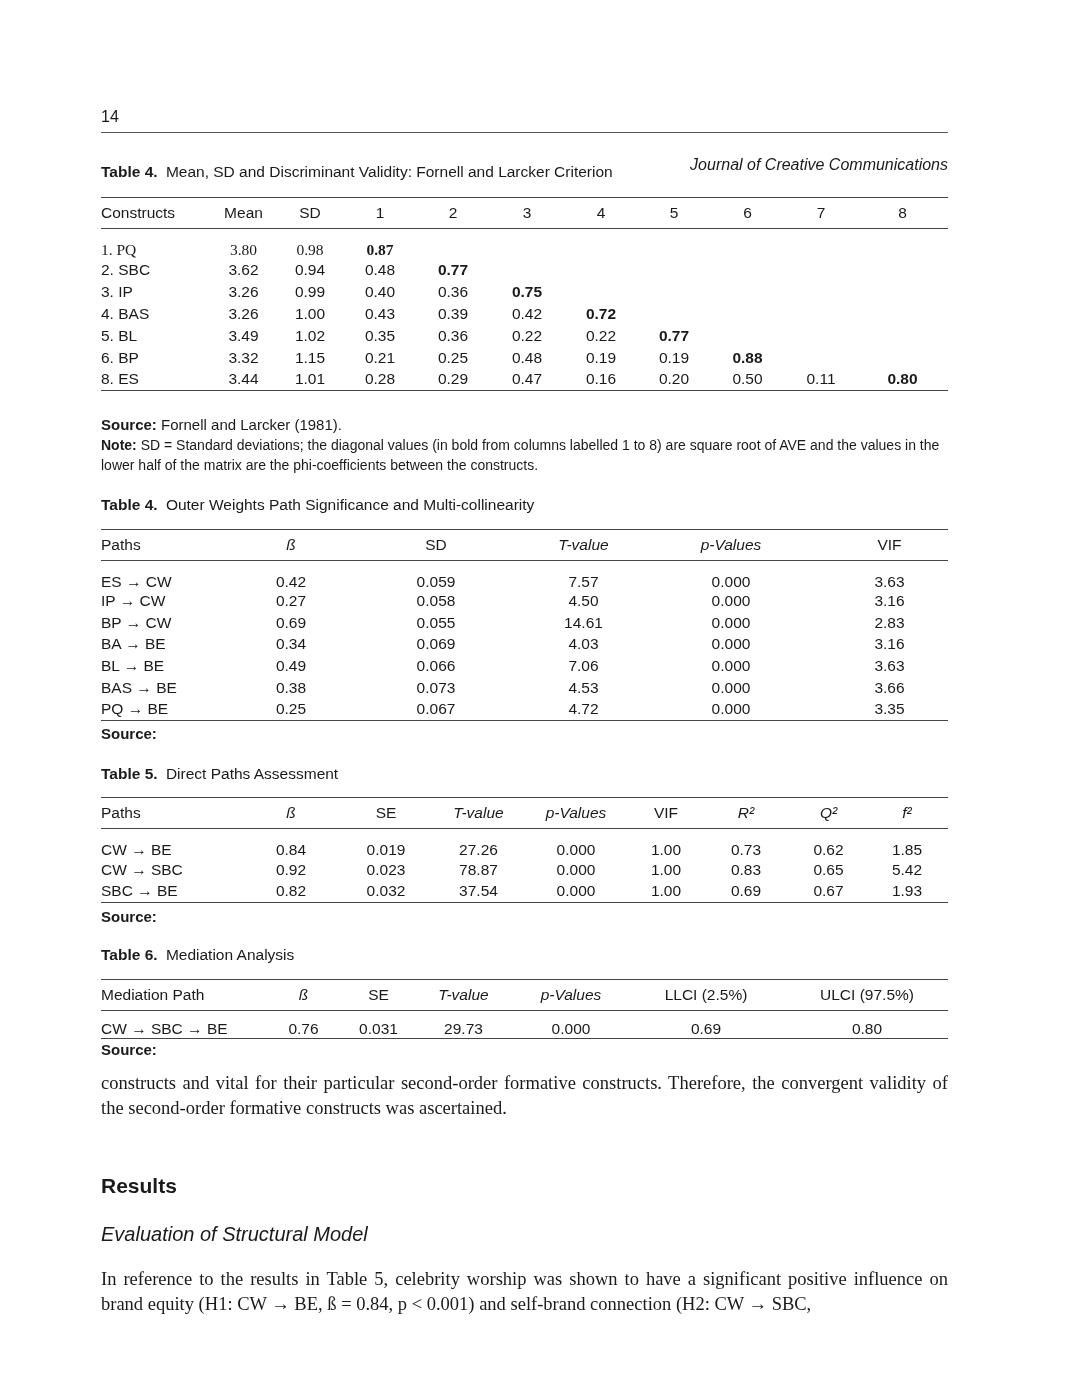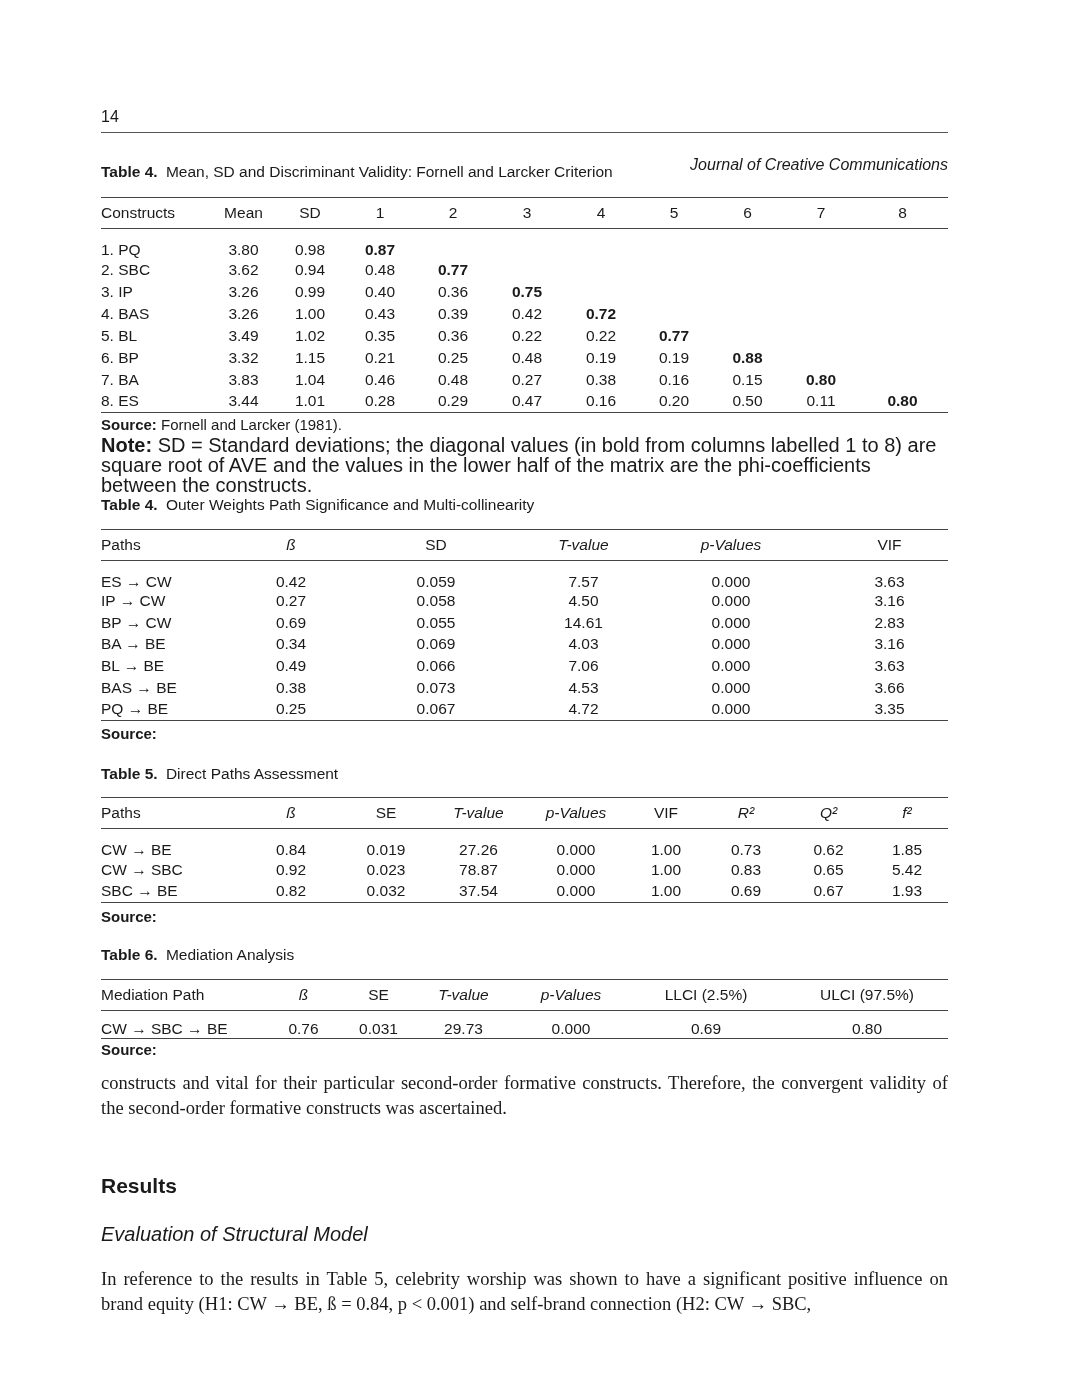--- a/index.html
+++ b/index.html
@@ -68,7 +68,7 @@
         </tr>
       </thead>
     <tbody id="t3-body">
-        <tr style="height: 30px;">
+        <tr style="height: 30px; font-family: Liberation Serif, serif;">
           <td class="l" style="vertical-align: bottom;">1. PQ</td>
           <td style="vertical-align: bottom;">3.80</td>
           <td style="vertical-align: bottom;">0.98</td>

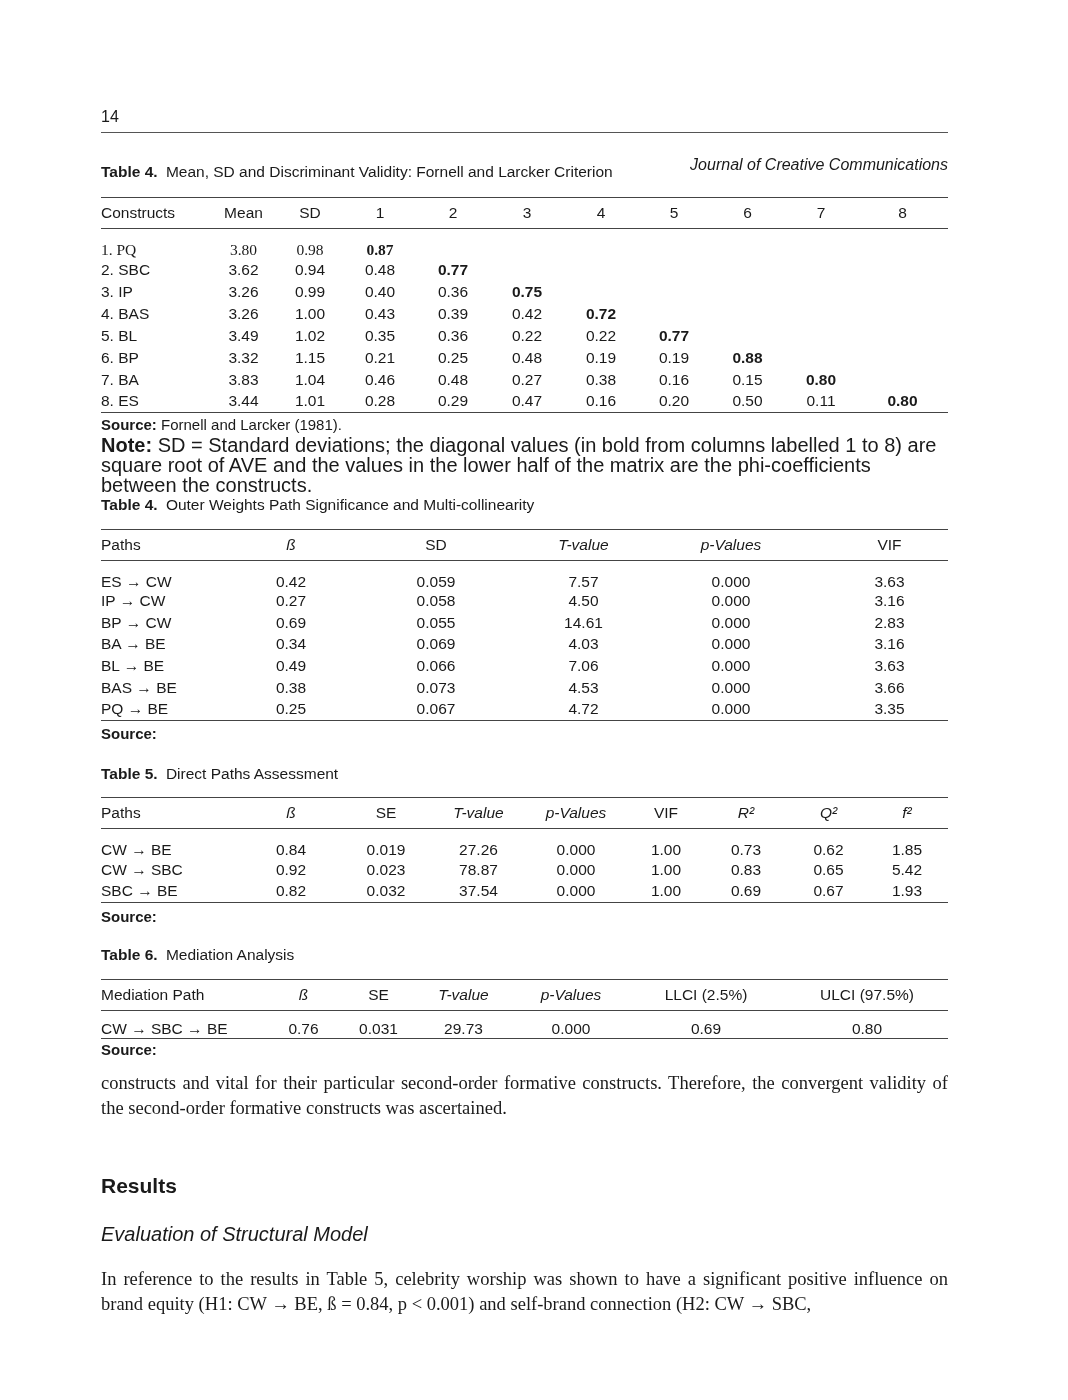--- a/index.html
+++ b/index.html
@@ -147,19 +147,6 @@
           <td></td>
         </tr>
         <tr style="height: 22px;">
-          <td class="l">7. BA</td>
-          <td>3.83</td>
-          <td>1.04</td>
-          <td>0.46</td>
-          <td>0.48</td>
-          <td>0.27</td>
-          <td>0.38</td>
-          <td>0.16</td>
-          <td>0.15</td>
-          <td class="bold">0.80</td>
-          <td></td>
-        </tr>
-        <tr style="height: 22px;">
           <td class="l">8. ES</td>
           <td>3.44</td>
           <td>1.01</td>

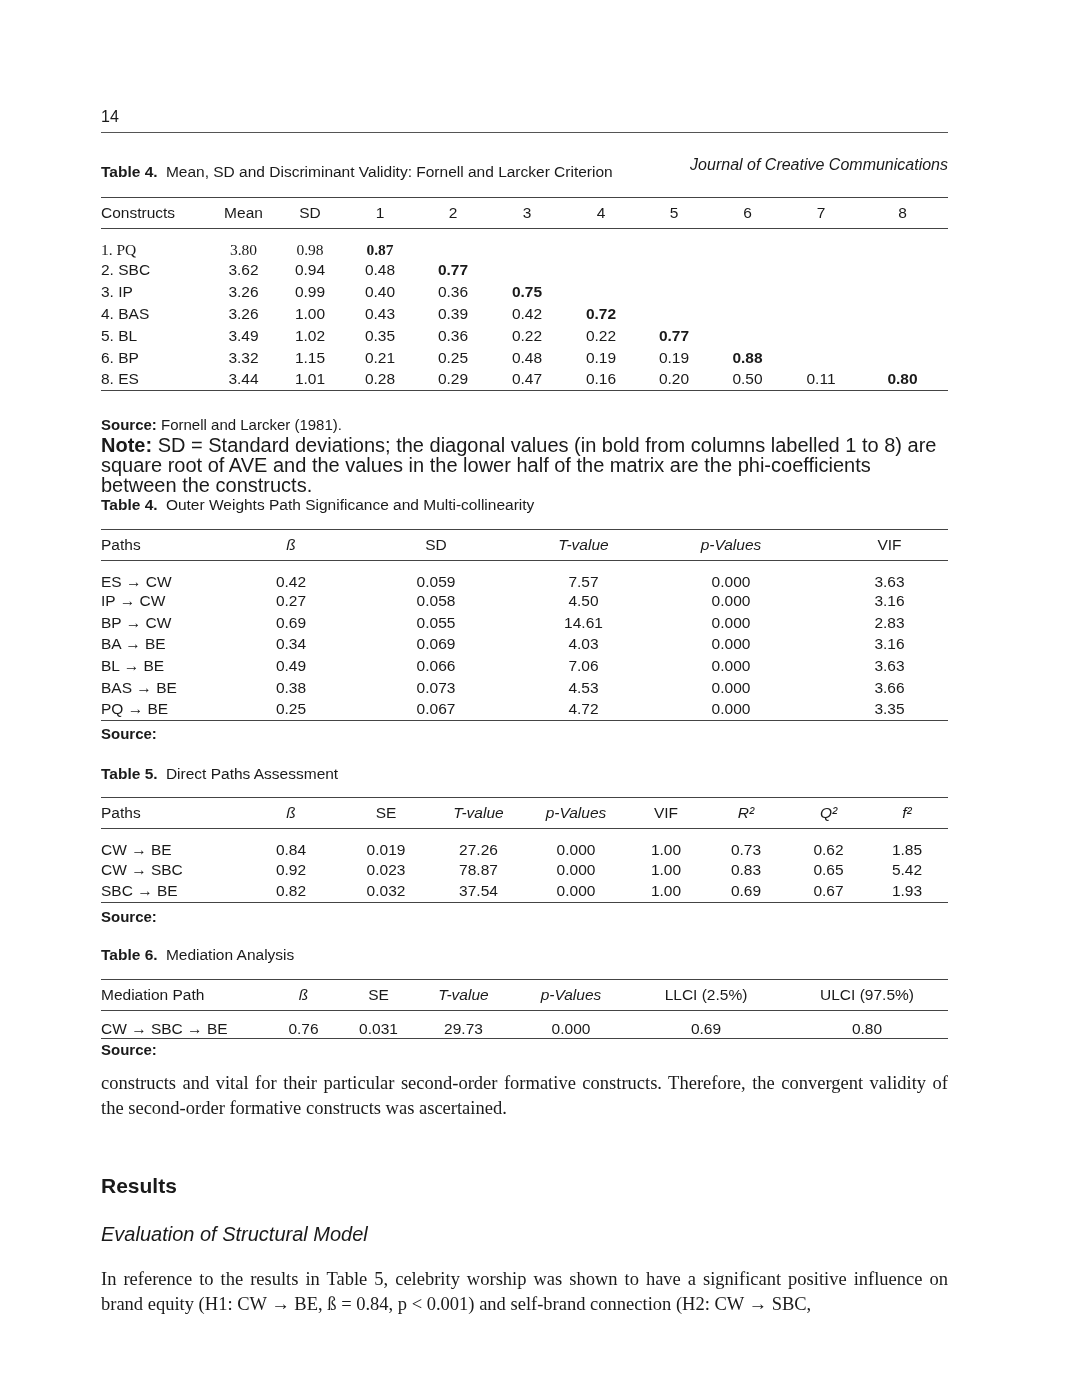--- a/index.html
+++ b/index.html
@@ -19,7 +19,7 @@
   .it { font-style: italic; }
   .src { position: absolute; left: 0; font-size: 15px; }
   .src b { font-weight: bold; }
-  .note { position: absolute; left: 0; width: 847px; font-size: 20px; line-height: 20px; }
+  .note { position: absolute; left: 0; width: 847px; font-size: 14px; line-height: 20px; }
   .body-text { position: absolute; left: 0; width: 847px; font-family: "Liberation Serif", "DejaVu Serif", serif; font-size: 18.5px; line-height: 25px; text-align: justify; }
   .h-results { position: absolute; left: 0; top: 1174px; font-size: 21px; font-weight: bold; }
   .h-sub { position: absolute; left: 0; top: 1223px; font-size: 20px; font-style: italic; }

